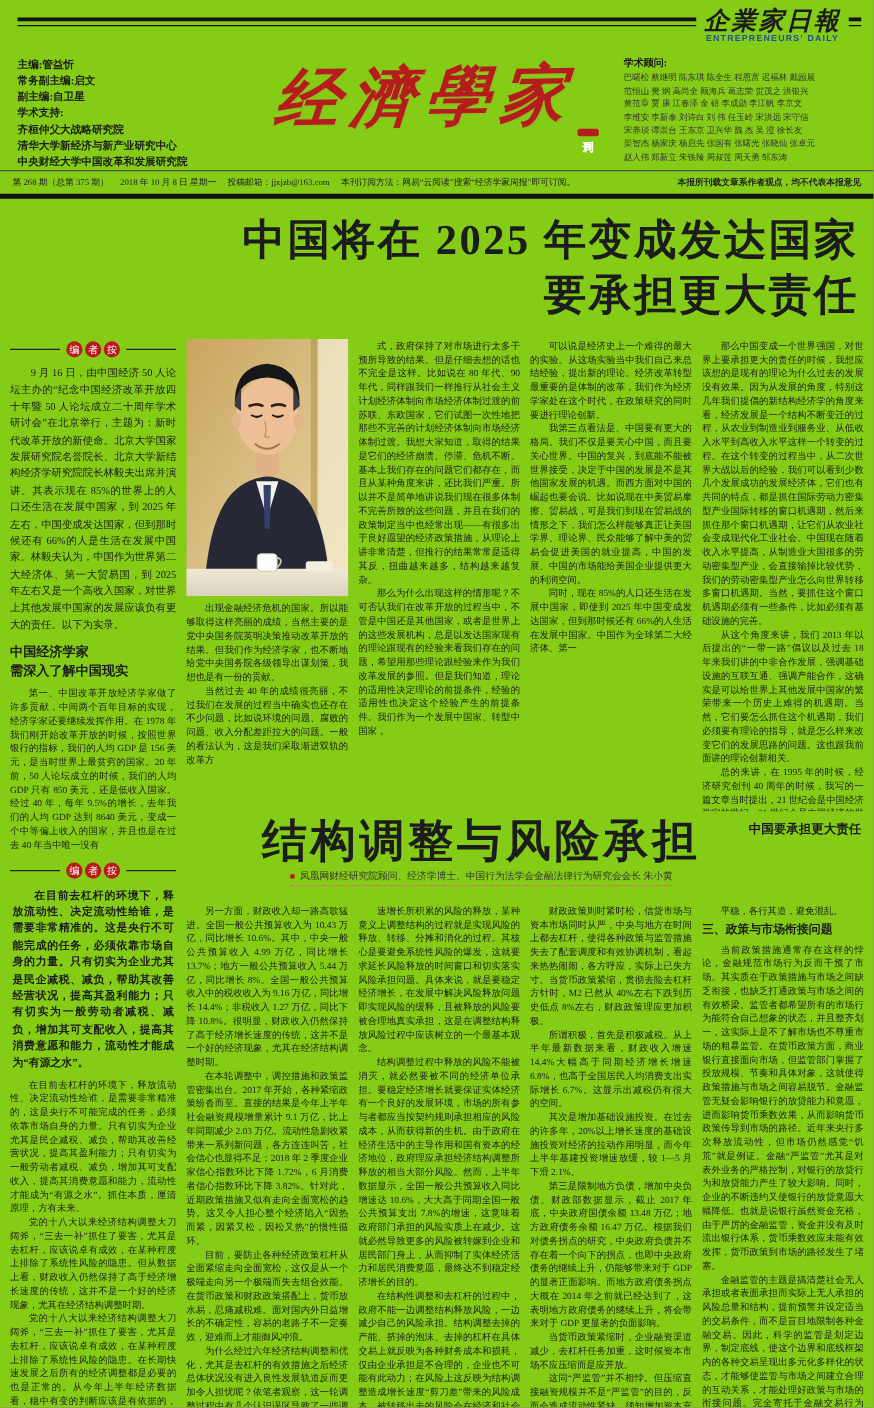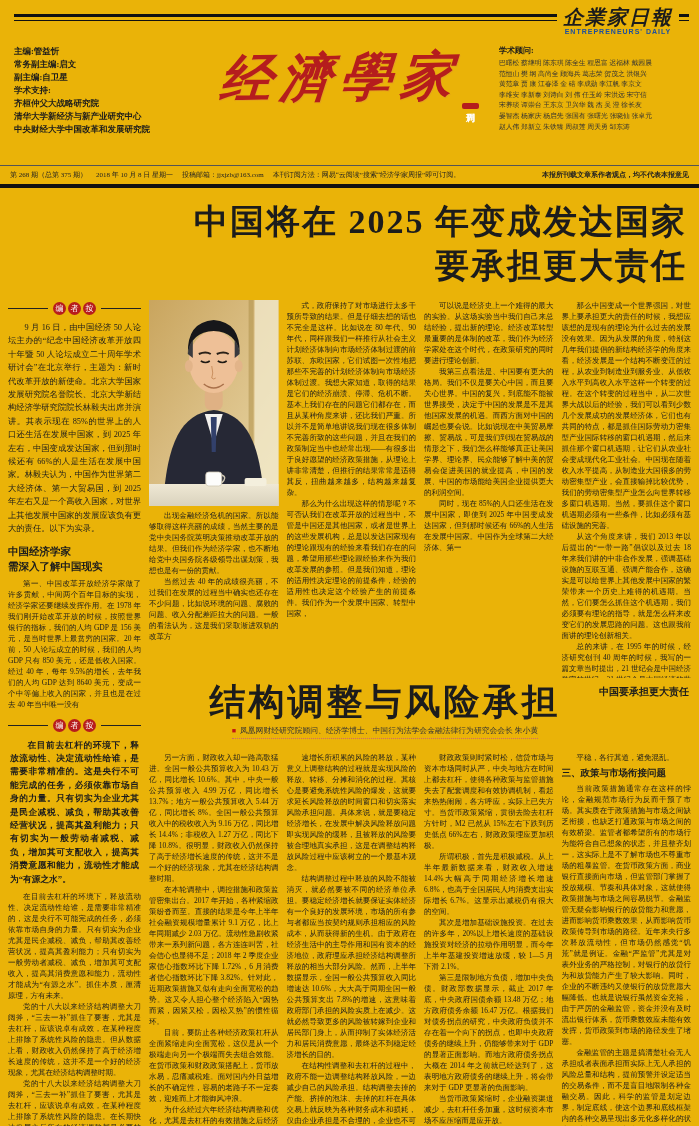--- a/index.html
+++ b/index.html
@@ -4,7 +4,7 @@
 <style>
   html,body{margin:0;padding:0;}
   body{background:#888;}
-  .page{width:699px;height:1126px;margin:0 auto;background:#eab308;position:relative;overflow:hidden;
+  .page{width:699px;height:1126px;margin:0 auto;background:#84cc16;position:relative;overflow:hidden;
         font-family:"Liberation Serif","DejaVu Serif",serif;color:#1c1c1c;}
   
   .header{padding:6px 10px 0 14px;}

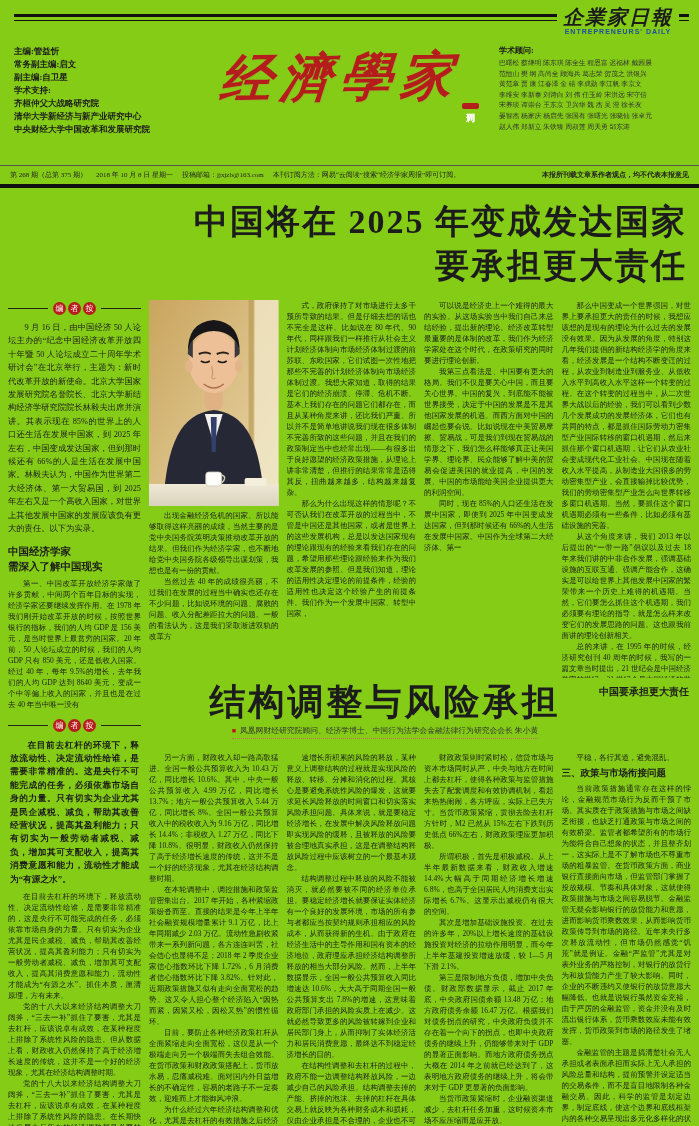--- a/index.html
+++ b/index.html
@@ -27,7 +27,7 @@
   .adv-row{font-size:6.8px;line-height:10.6px;color:#333;white-space:nowrap;}
   
   .infobar{display:flex;gap:9px;border-top:1px solid #555;border-bottom:4px solid #111;
-           padding:4px 10px;font-size:7px;align-items:center;white-space:nowrap;color:#222;margin-top:29px;}
+           padding:4px 10px;font-size:7px;align-items:center;white-space:nowrap;color:#222;}
   .infobar .disclaimer{margin-left:auto;font-weight:bold;}
   
   .a1-head{text-align:right;padding:12px 12px 4px;}

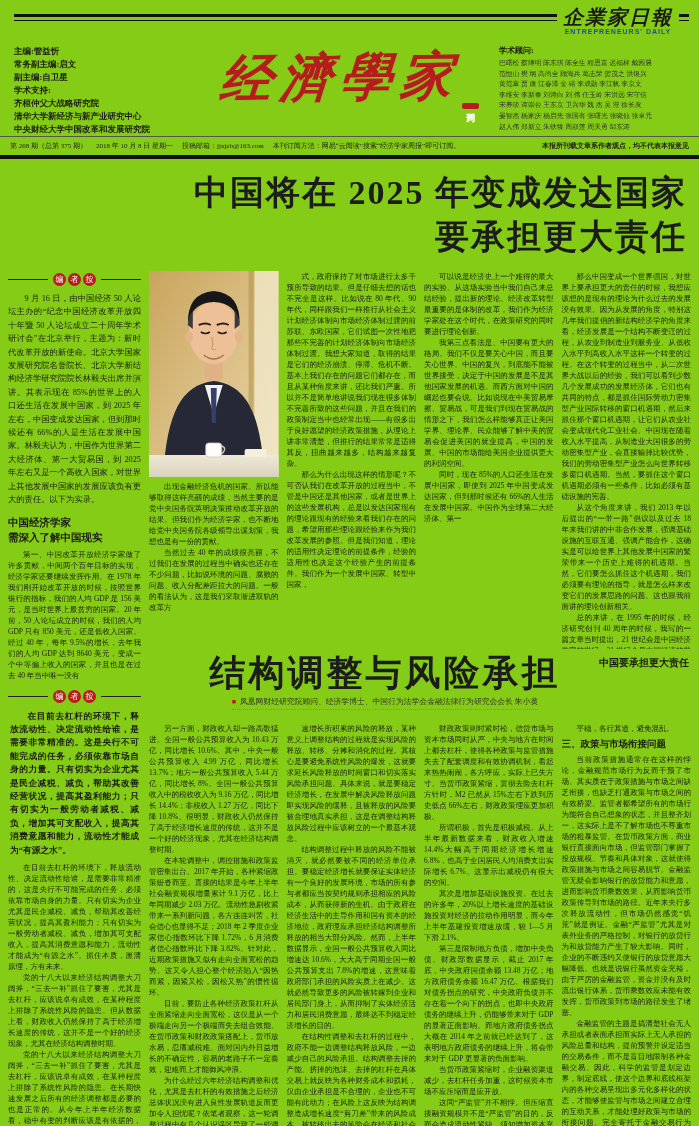--- a/index.html
+++ b/index.html
@@ -249,7 +249,7 @@
             <div class="para">在结构性调整和去杠杆的过程中，政府不能一边调整结构释放风险，一边减少自己的风险承担。结构调整去掉的产能、挤掉的泡沫、去掉的杠杆在具体交易上就反映为各种财务成本和损耗，仅由企业承担是不合理的，企业也不可能有此动力；在风险上这反映为结构调整造成增长速度“剪刀差”带来的风险成本。被转移出去的风险会在经济和社会活动中、在除政府外的各个经济单位间不断循环、传染、放大，一旦超过经济和社会机体所能承受的底线，触发全局性的系统性风险的可能性会逐步加大。</div>
           </div>
         <div class="col">
-            <div class="para">财政政策则时紧时松，信贷市场与资本市场同时从严，中央与地方在时间上都去杠杆，使得各种政策与监管措施失去了配套调度和有效协调机制，看起来热热闹闹，各方呼应，实际上已失方寸。当货币政策紧缩，贯彻去险去杠杆方针时，M2 已然从 15%左右下跌到历史低点 66%左右，财政政策理应更加积极。</div>
+            <div class="para">财政政策则时紧时松，信贷市场与资本市场同时从严，中央与地方在时间上都去杠杆，使得各种政策与监管措施失去了配套调度和有效协调机制，看起来热热闹闹，各方呼应，实际上已失方寸。当货币政策紧缩，贯彻去险去杠杆方针时，M2 已然从 40%左右下跌到历史低点 8%左右，财政政策理应更加积极。</div>
             <div class="para">所谓积极，首先是积极减税。从上半年最新数据来看，财政收入增速 14.4%大幅高于同期经济增长增速 6.8%，也高于全国居民人均消费支出实际增长 6.7%。这显示出减税仍有很大的空间。</div>
             <div class="para">其次是增加基础设施投资。在过去的许多年，20%以上增长速度的基础设施投资对经济的拉动作用明显，而今年上半年基建投资增速放缓，较 1—5 月下滑 2.1%。</div>
             <div class="para">第三是限制地方负债，增加中央负债。财政部数据显示，截止 2017 年底，中央政府国债余额 13.48 万亿；地方政府债务余额 16.47 万亿。根据我们对债务拐点的研究，中央政府负债并不存在着一个向下的拐点，也即中央政府债务的继续上升，仍能够带来对于 GDP 的显著正面影响。而地方政府债务拐点大概在 2014 年之前就已经达到了，这表明地方政府债务的继续上升，将会带来对于 GDP 更显著的负面影响。</div>

